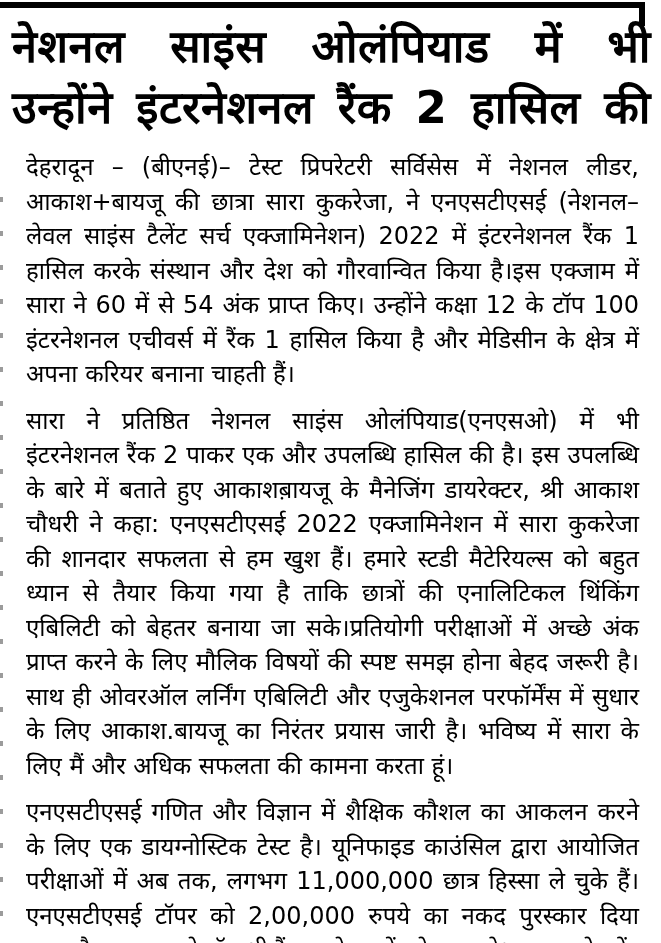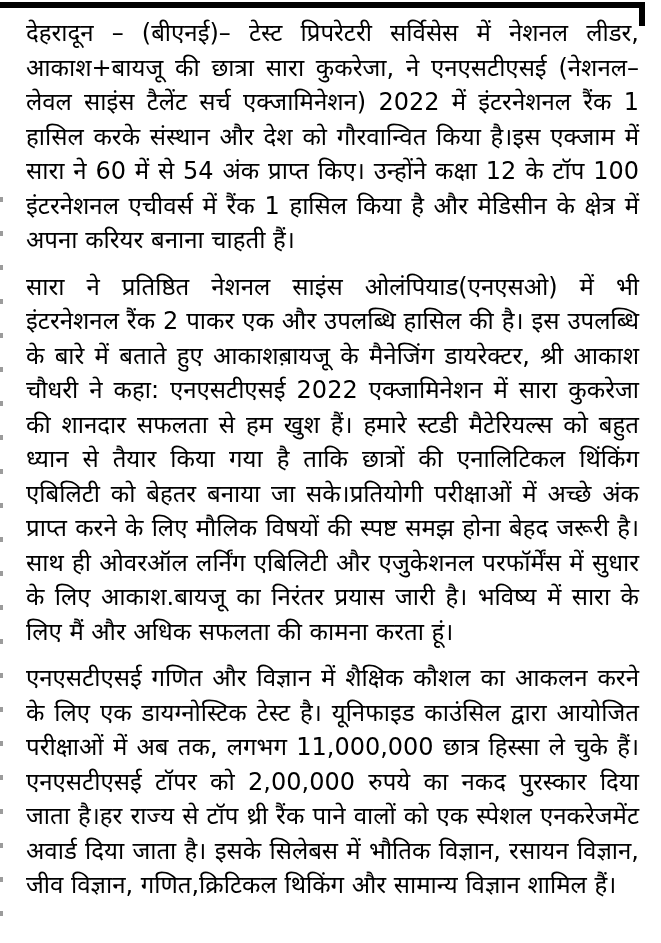--- a/index.html
+++ b/index.html
@@ -79,6 +79,7 @@
   <div class="scan-edge"></div>
 
   <h1 class="headline">
+    <span class="hl-line">नेशनल साइंस ओलंपियाड में भी</span>
   </h1>
 
   <div class="body-text">

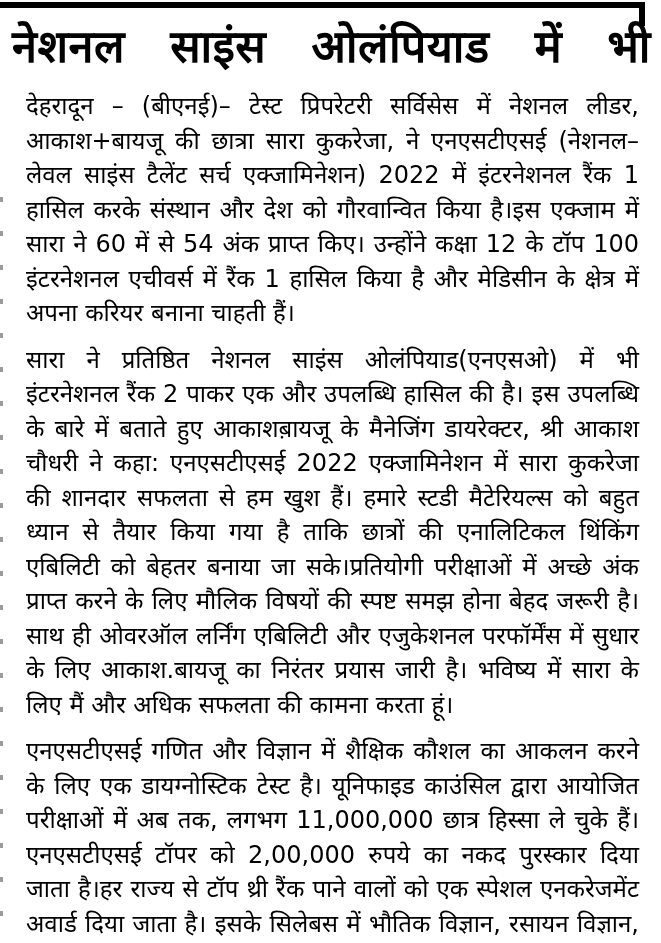--- a/index.html
+++ b/index.html
@@ -80,6 +80,7 @@
 
   <h1 class="headline">
     <span class="hl-line">नेशनल साइंस ओलंपियाड में भी</span>
+    <span class="hl-line">उन्होंने इंटरनेशनल रैंक 2 हासिल की</span>
   </h1>
 
   <div class="body-text">

